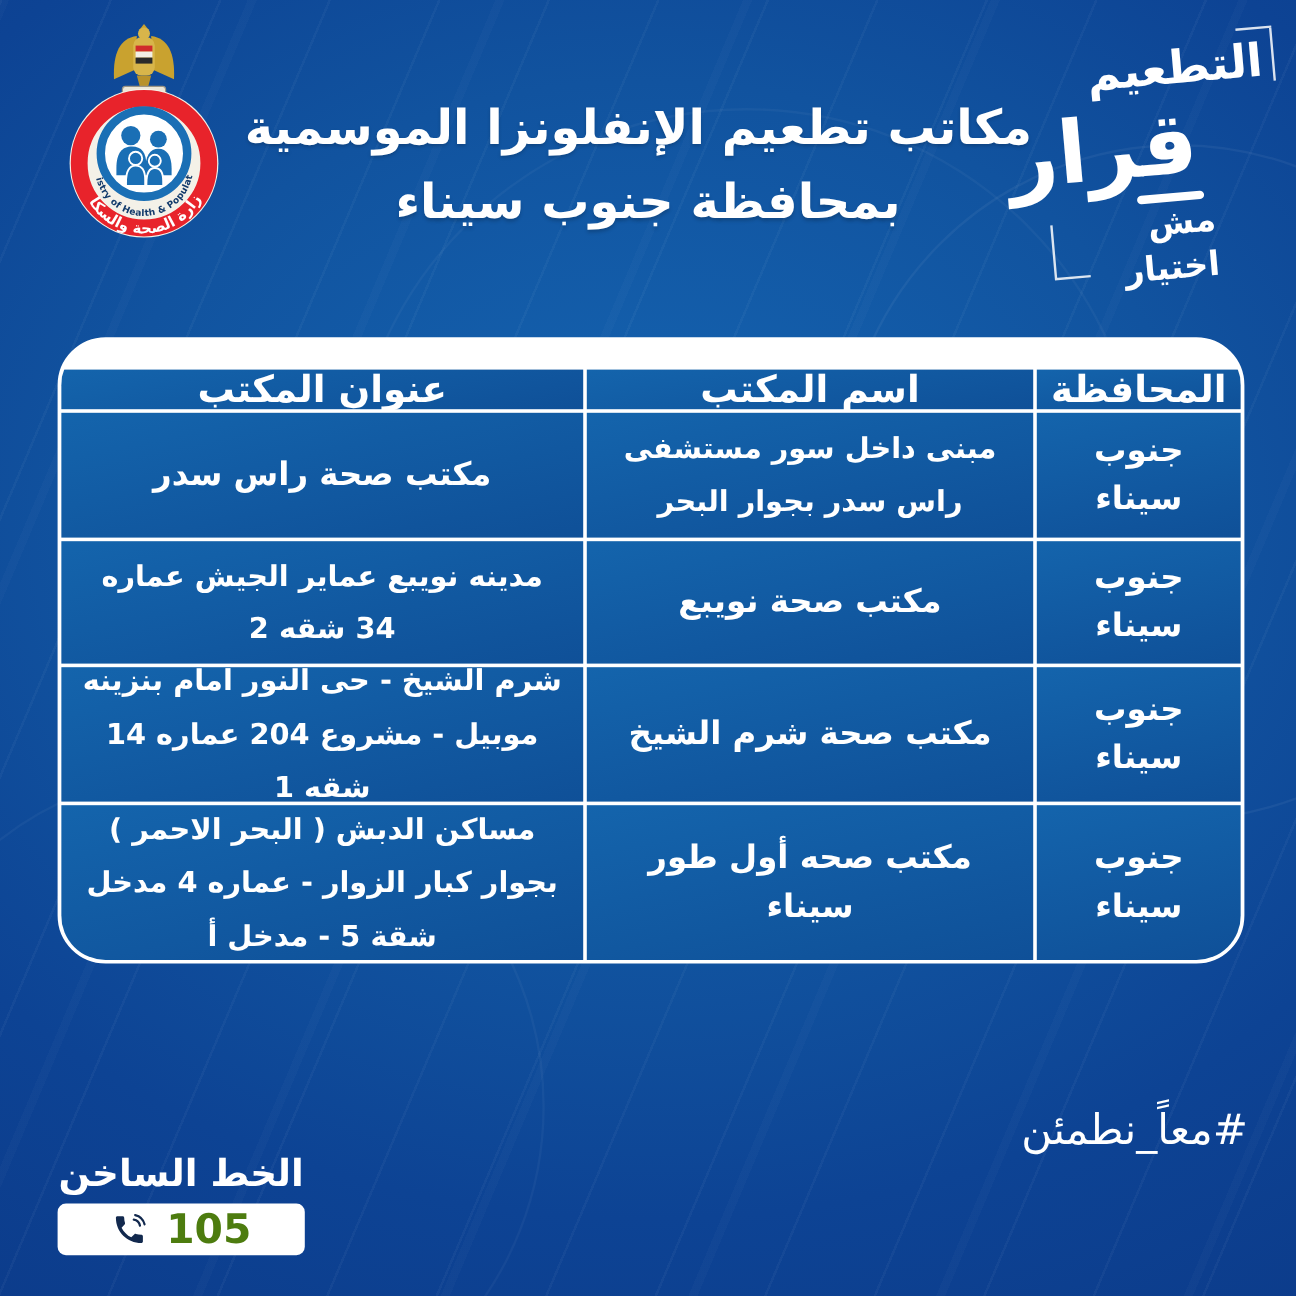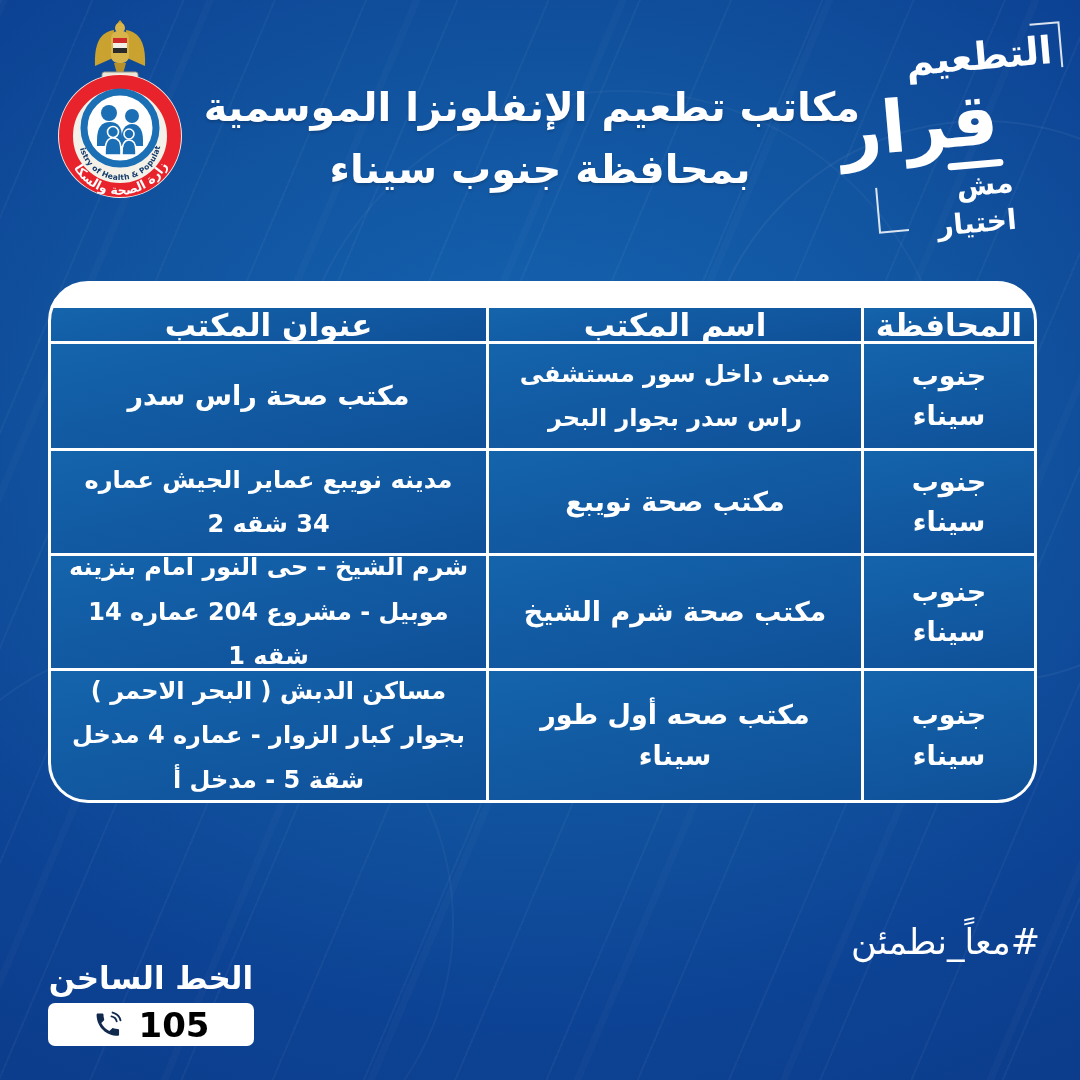--- a/index.html
+++ b/index.html
@@ -56,7 +56,7 @@
   .hotline-box{position:absolute;left:48px;top:1003px;width:206px;height:43px;
     background:#fff;border-radius:7px;display:flex;flex-direction:row-reverse;
     align-items:center;justify-content:center;gap:16px;}
-  .hotline-number{color:#000000;font-size:34px;font-weight:bold;direction:ltr;}
+  .hotline-number{color:#4d7c0f;font-size:34px;font-weight:bold;direction:ltr;}
 
   
   .hashtag{position:absolute;right:40px;top:922px;font-size:35px;font-weight:normal;white-space:nowrap;}

